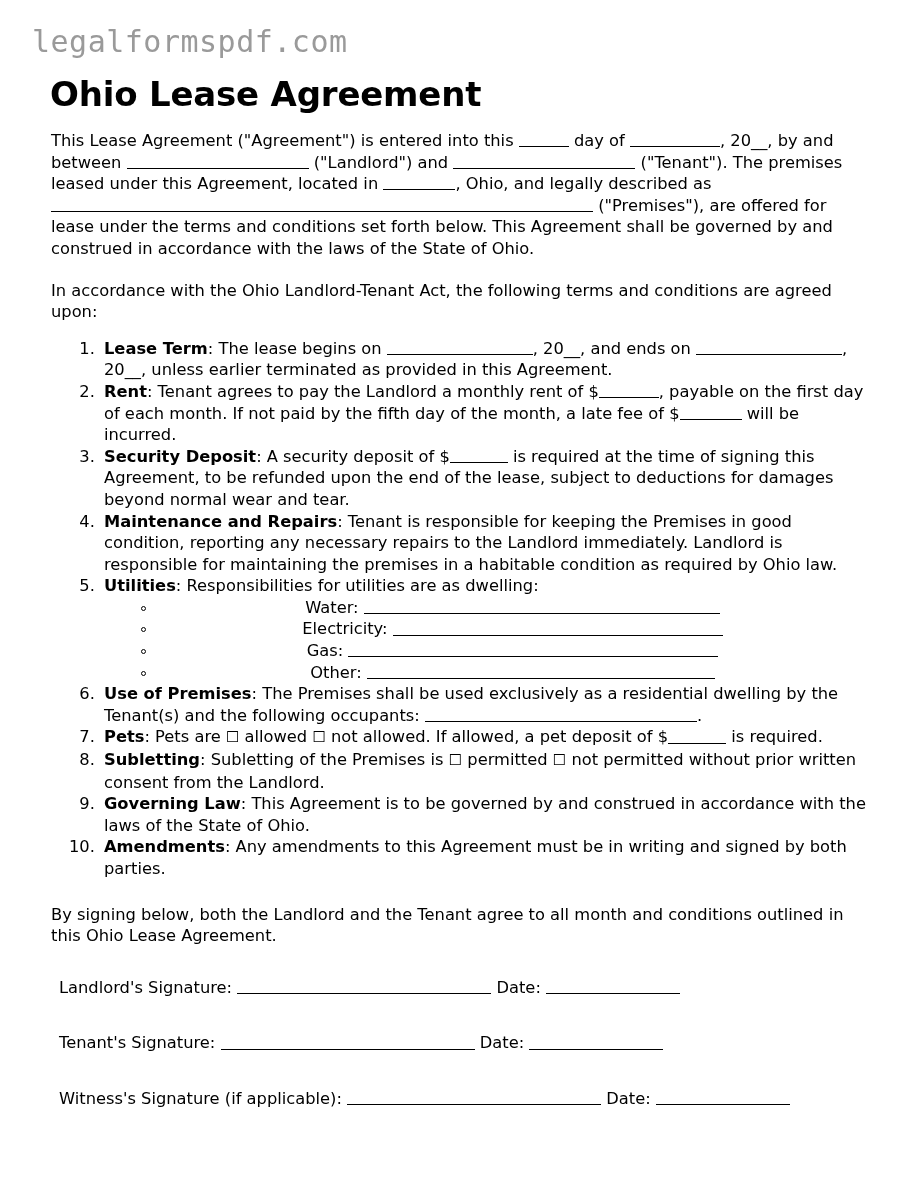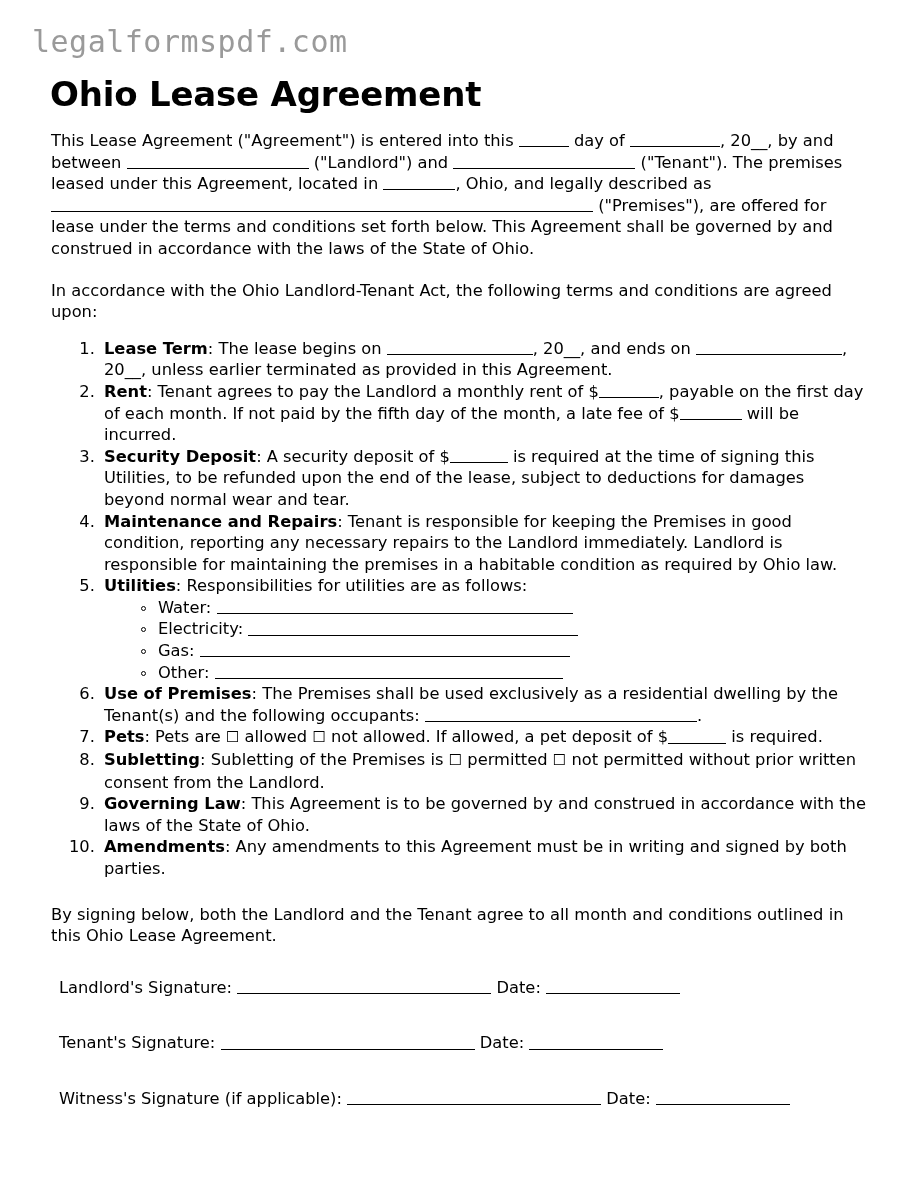--- a/index.html
+++ b/index.html
@@ -169,7 +169,7 @@
 
       <li><b>Rent</b><span>: Tenant agrees to pay the Landlord a monthly rent of $</span><span class="blank b-money"></span><span>, payable on the first day of each month. If not paid by the fifth day of the month, a late fee of $</span><span class="blank b-money2"></span><span> will be incurred.</span></li>
 
-      <li><b>Security Deposit</b><span>: A security deposit of $</span><span class="blank b-short"></span><span> is required at the time of signing this Utilities, to be refunded upon the end of the lease, subject to deductions for damages beyond normal wear and tear.</span></li>
+      <li><b>Security Deposit</b><span>: A security deposit of $</span><span class="blank b-short"></span><span> is required at the time of signing this Agreement, to be refunded upon the end of the lease, subject to deductions for damages beyond normal wear and tear.</span></li>
 
       <li><b>Maintenance and Repairs</b><span>: Tenant is responsible for keeping the Premises in good condition, reporting any necessary repairs to the Landlord immediately. Landlord is responsible for maintaining the premises in a habitable condition as required by Ohio law.</span></li>
 

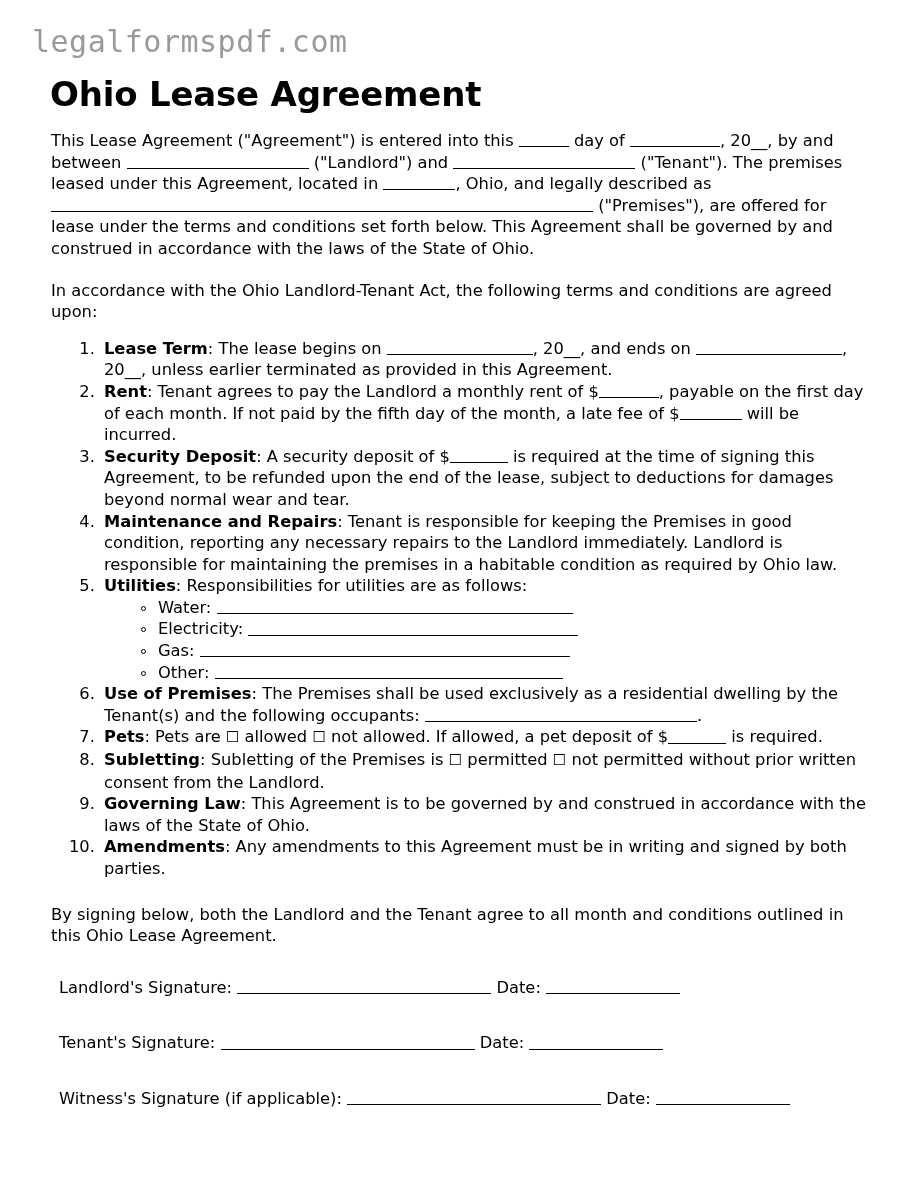--- a/index.html
+++ b/index.html
@@ -173,7 +173,7 @@
 
       <li><b>Maintenance and Repairs</b><span>: Tenant is responsible for keeping the Premises in good condition, reporting any necessary repairs to the Landlord immediately. Landlord is responsible for maintaining the premises in a habitable condition as required by Ohio law.</span></li>
 
-      <li><b>Utilities</b><span>: Responsibilities for utilities are as follows:</span>
+      <li><b>Utilities</b><span>: Responsibilities for utilities are as dwelling:</span>
         <ul class="utils">
           <li><span>Water:</span> <span class="blank b-water"></span></li>
           <li><span>Electricity:</span> <span class="blank b-elec"></span></li>

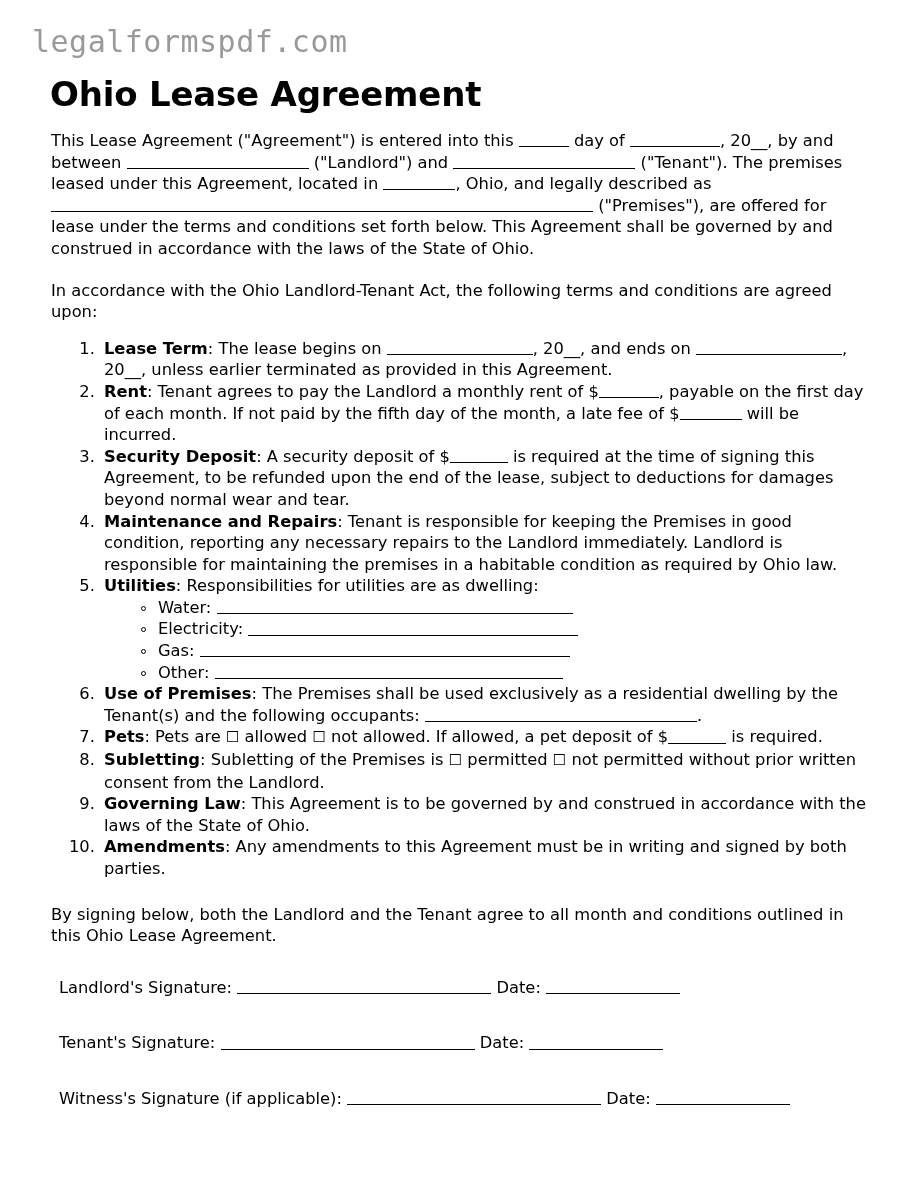--- a/index.html
+++ b/index.html
@@ -89,7 +89,7 @@
   ul.utils > li {
     position: relative;
     padding-left: 20px;
-    text-align: left;
+    text-align: center;
   }
   ul.utils > li::before {
     content: "";

